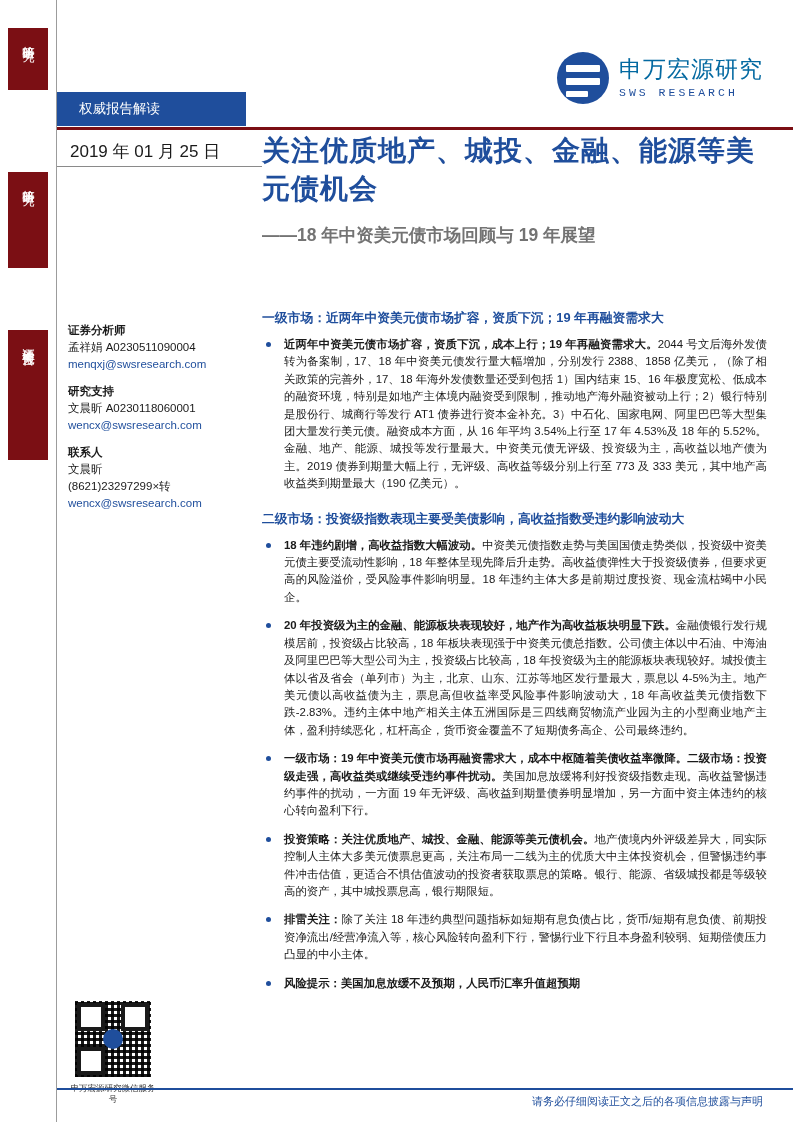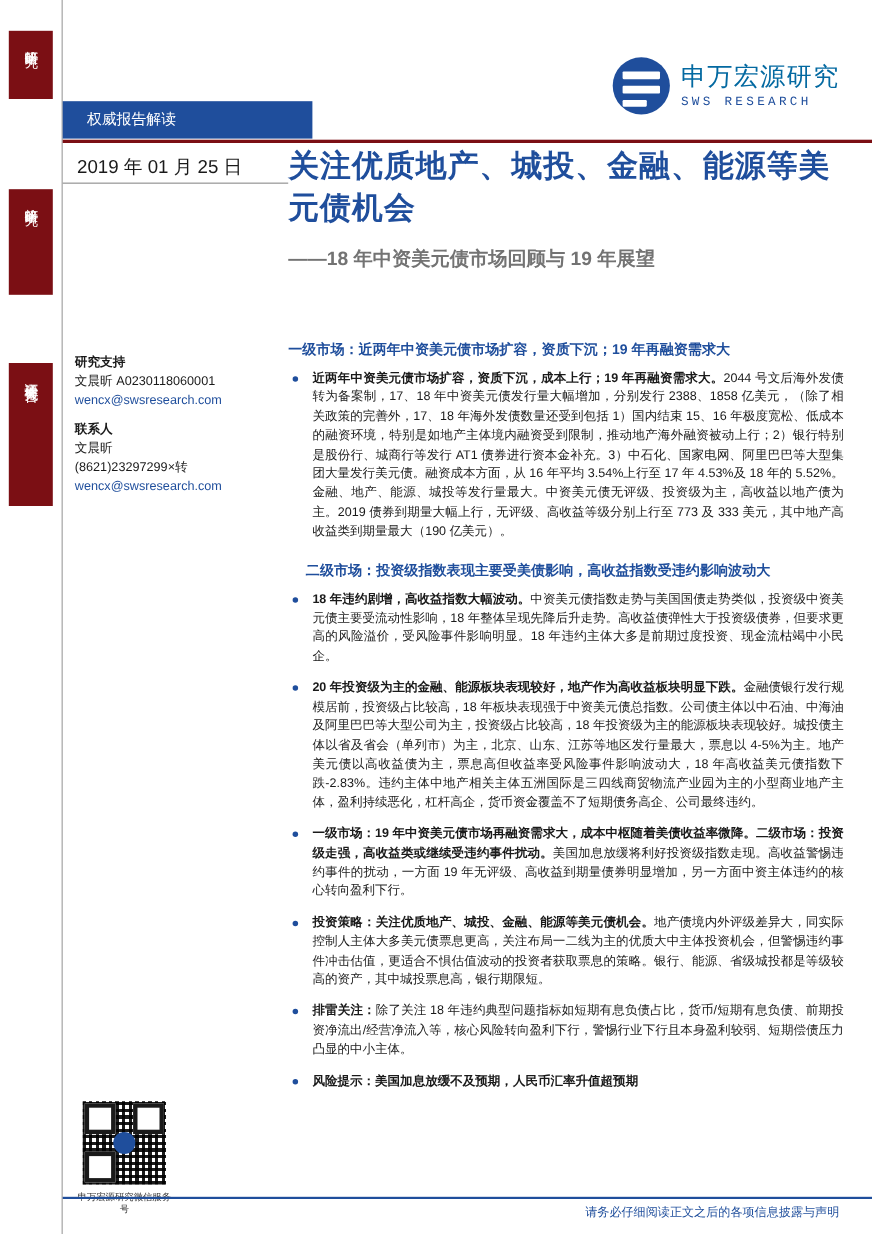--- a/index.html
+++ b/index.html
@@ -67,7 +67,7 @@
   }
 
   .tag-box{
-    position:absolute;left:57px;top:92px;width:227px;height:34px;
+    position:absolute;left:57px;top:92px;width:189px;height:34px;
     background:#1f4e9c;color:#fff;font-size:13.5px;
     display:flex;align-items:center;padding-left:22px;box-sizing:border-box;
   }

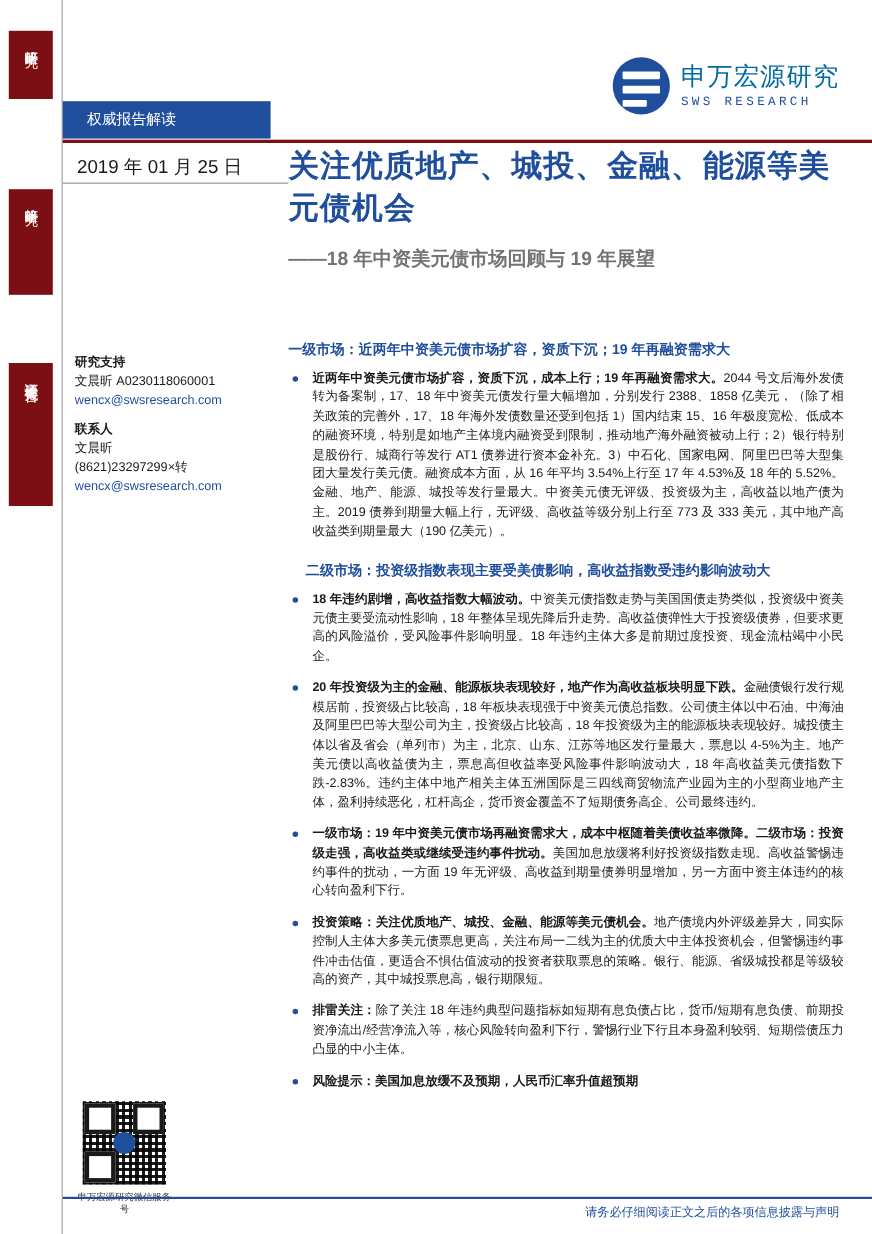--- a/index.html
+++ b/index.html
@@ -189,6 +189,11 @@
 
   <div class="analyst">
     <div class="grp">
+      <div class="hd">证券分析师</div>
+      <div class="nm">孟祥娟 A0230511090004</div>
+      <div class="em">menqxj@swsresearch.com</div>
+    </div>
+    <div class="grp">
       <div class="hd">研究支持</div>
       <div class="nm">文晨昕 A0230118060001</div>
       <div class="em">wencx@swsresearch.com</div>

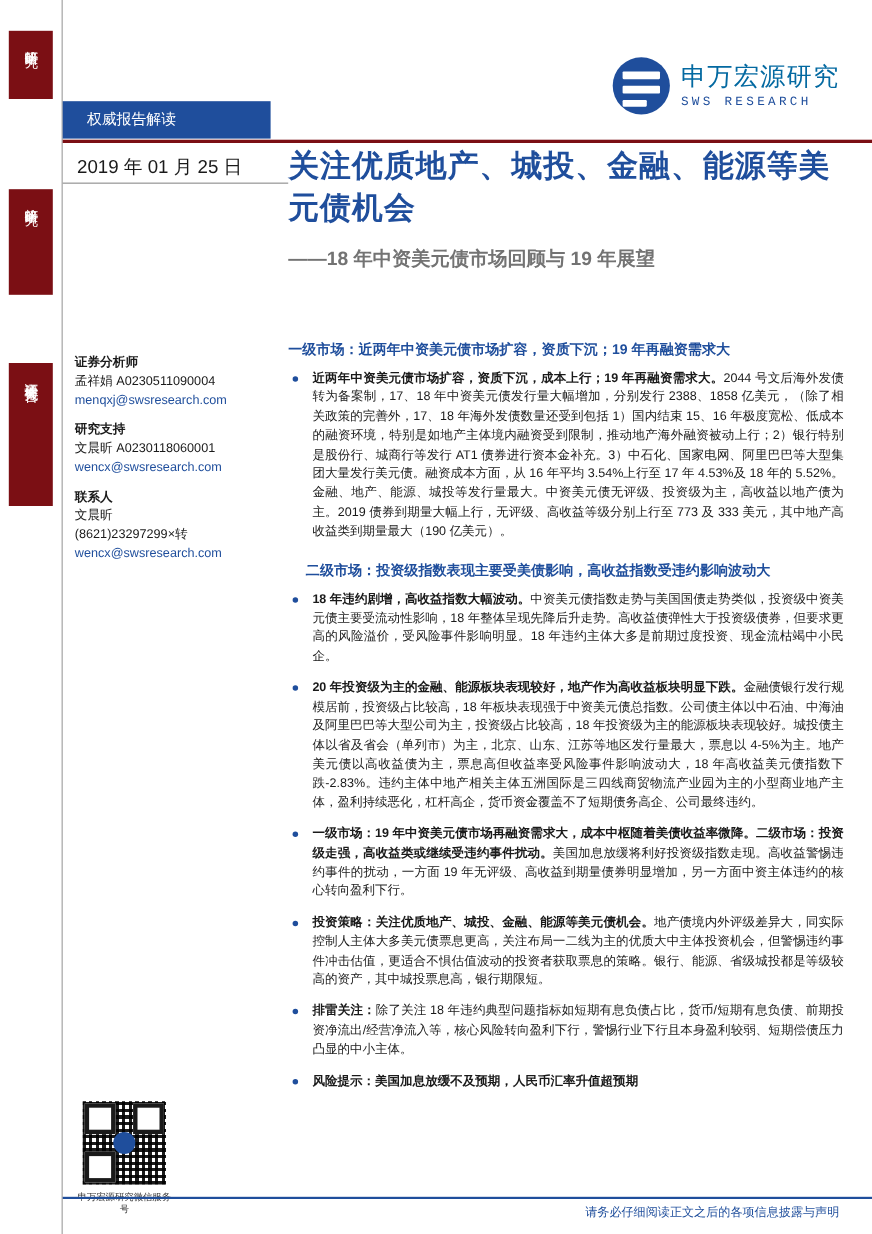--- a/index.html
+++ b/index.html
@@ -127,7 +127,7 @@
   .sec-head{
     font-size:12.8px;font-weight:bold;color:#1f4e9c;line-height:20px;margin:0 0 8px 0;
   }
-  .sec-head.sp{margin-top:16px;margin-left:16px;}
+  .sec-head.sp{margin-top:16px;}
   .bullet-item{
     position:relative;padding-left:22px;margin-bottom:11px;
     font-size:11.4px;line-height:17.4px;color:#1a1a1a;text-align:justify;

